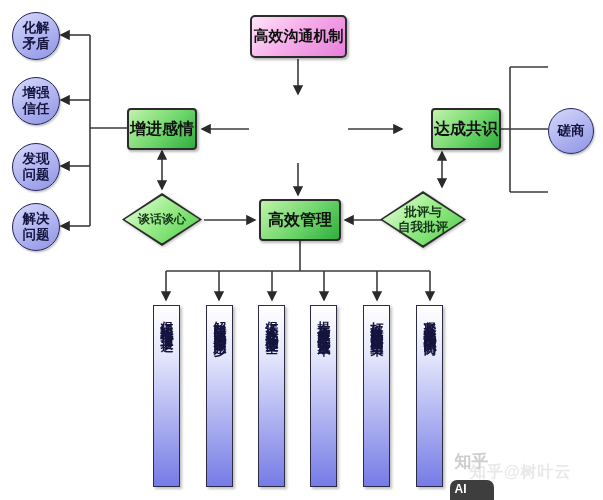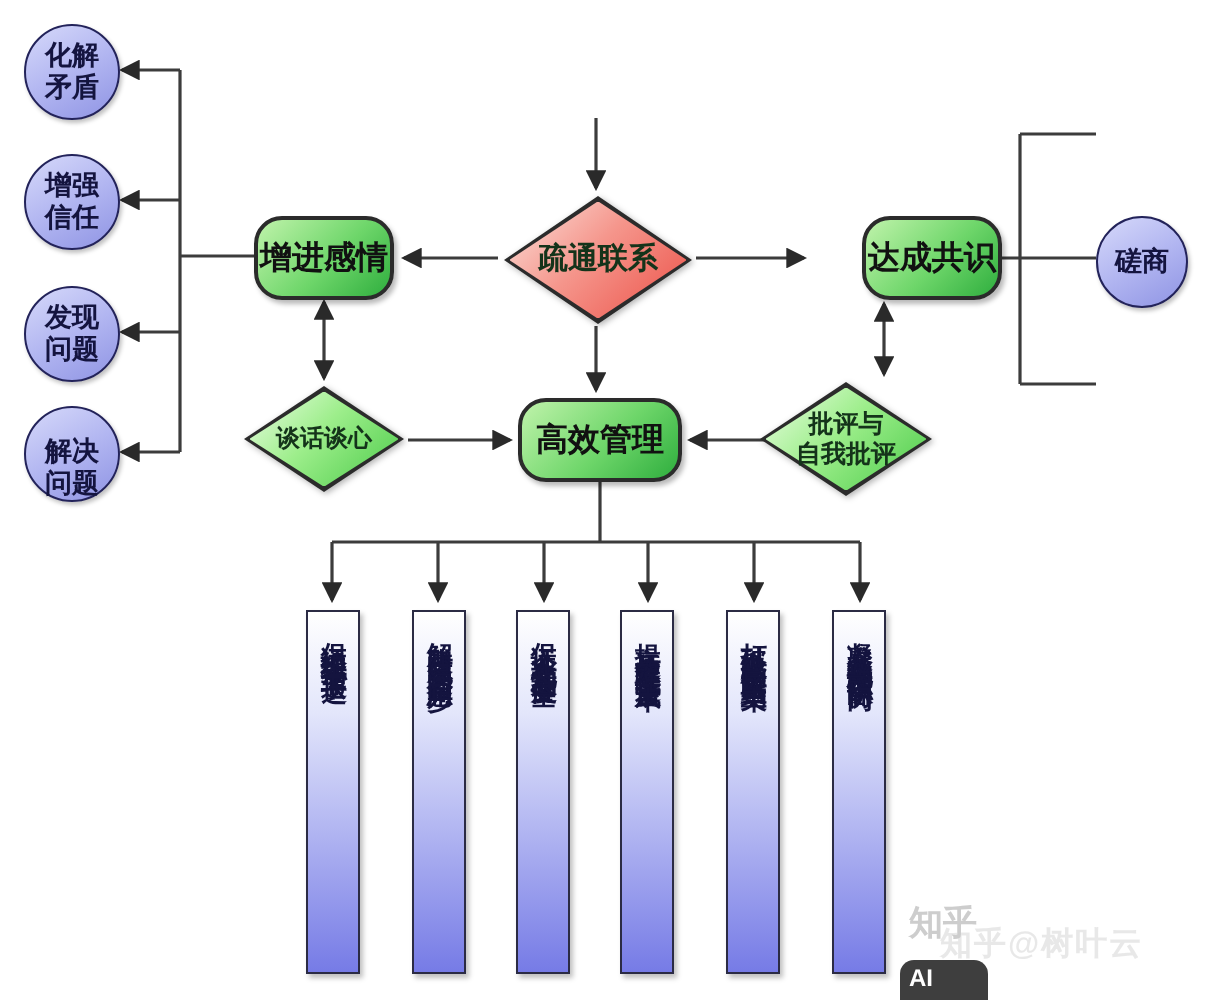--- a/index.html
+++ b/index.html
@@ -86,6 +86,9 @@
     </g>
   </svg>
 
+  <div class="node rectnode pink" style="left:250px;top:15px;width:93px;height:39px;">
+    <span>高效沟通机制</span>
+  </div>
 
   <div class="diamond" style="left:252px;top:98px;width:94px;height:64px;">
     <div class="shape"></div>

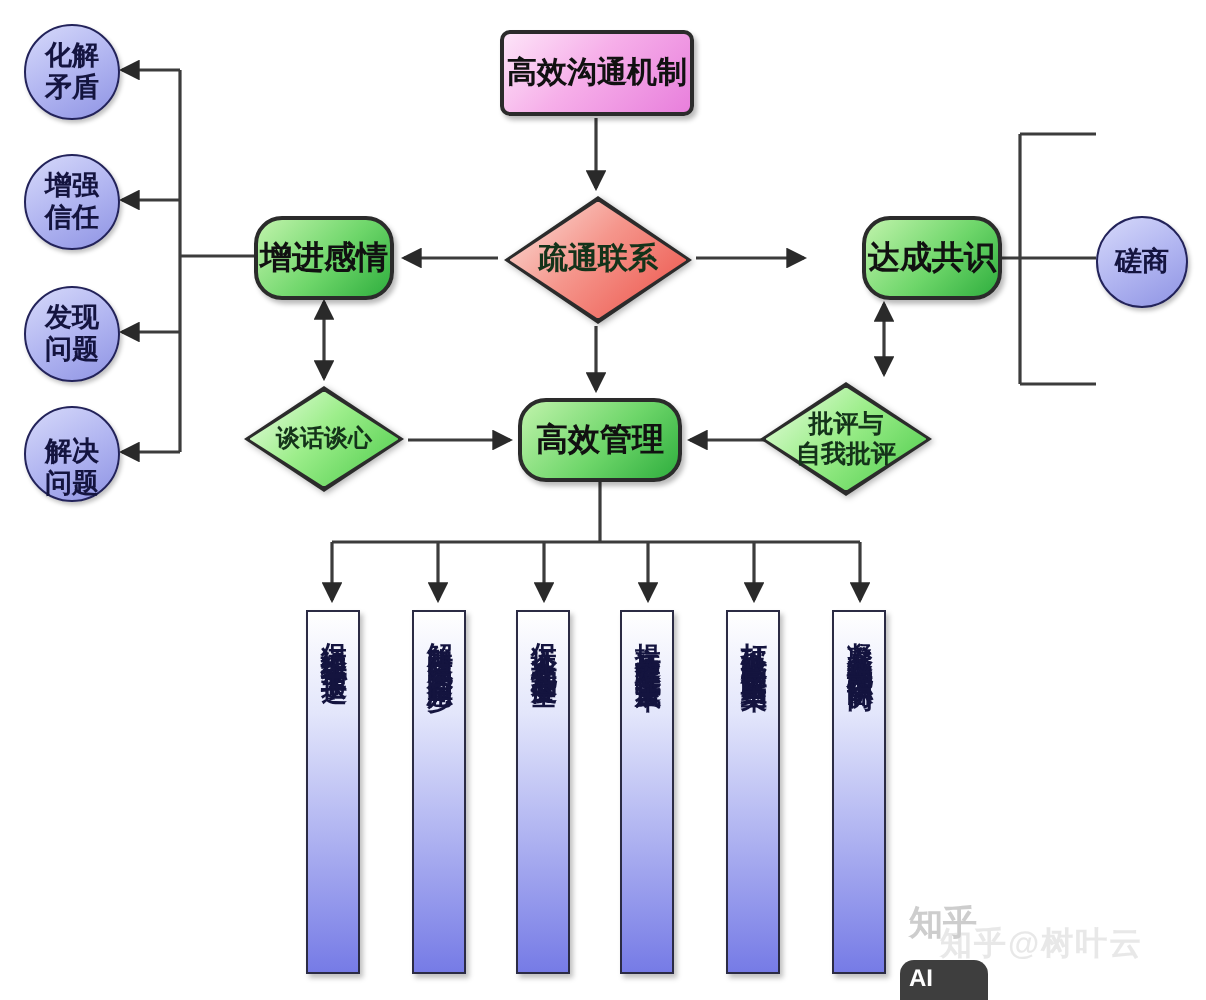--- a/index.html
+++ b/index.html
@@ -12,7 +12,7 @@
     text-align:center;font-weight:bold;color:#111;}
   .rectnode{border:2px solid #2b2b2b;box-shadow:1.5px 2px 2.5px rgba(0,0,0,.28);}
   .pink{background:linear-gradient(135deg,#fde4f8 0%,#f6aee9 45%,#e87fdc 100%);border-radius:5px;font-size:15px;}
-  .green{background:linear-gradient(135deg,#c0f3ab 0%,#6ed66a 55%,#2fae3e 100%);border-radius:14px;font-size:16px;}
+  .green{background:linear-gradient(135deg,#c0f3ab 0%,#6ed66a 55%,#2fae3e 100%);border-radius:4px;font-size:16px;}
   .diamond{position:absolute;z-index:2;filter:drop-shadow(1.2px 1.8px 1.5px rgba(0,0,0,.3));}
   .diamond .shape{position:absolute;inset:0;clip-path:polygon(50% 0,100% 50%,50% 100%,0 50%);background:#2b2b2b;}
   .diamond .fill{position:absolute;inset:2.6px;clip-path:polygon(50% 0,100% 50%,50% 100%,0 50%);}

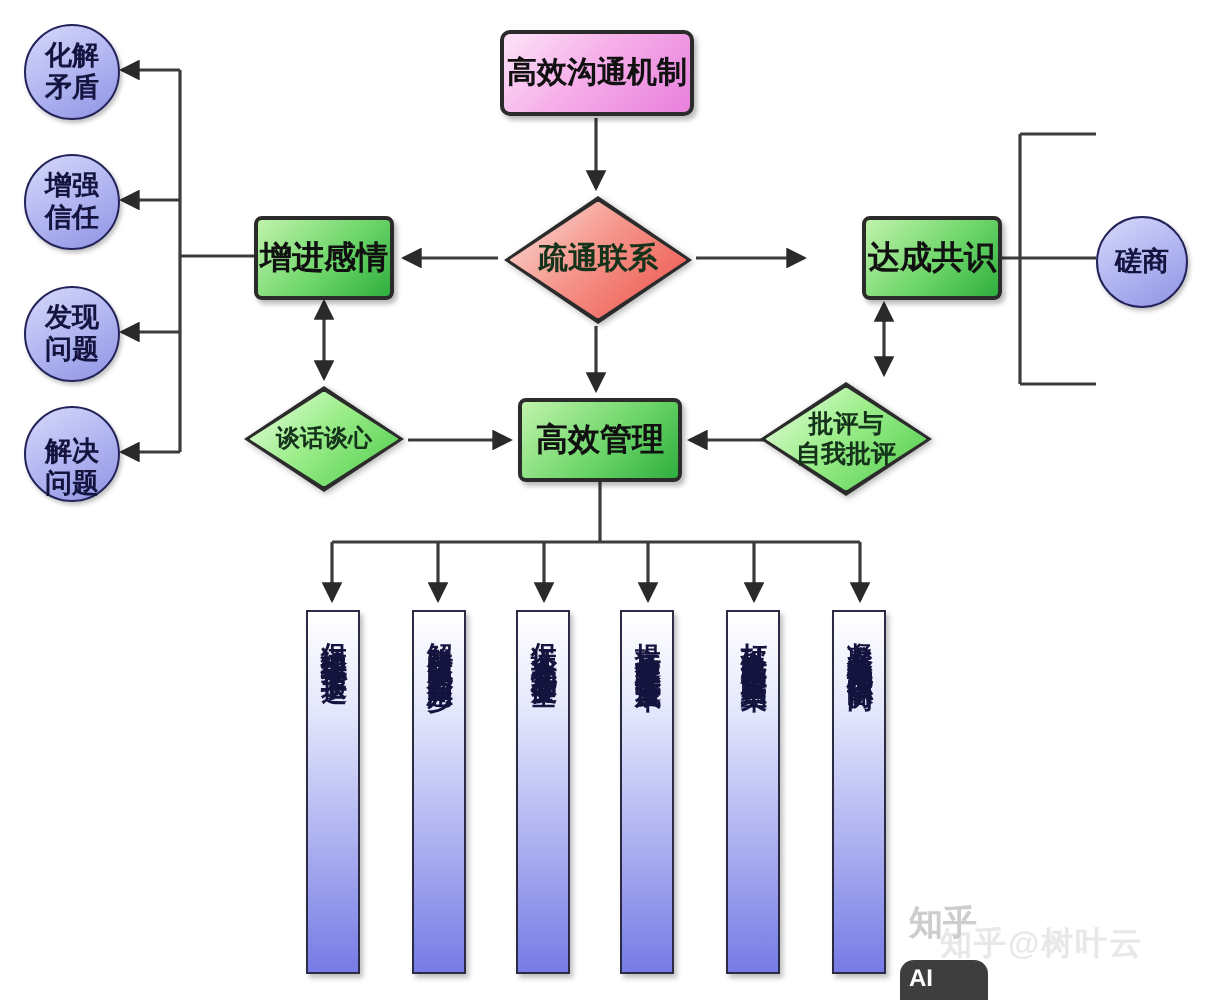--- a/index.html
+++ b/index.html
@@ -90,11 +90,6 @@
     <span>高效沟通机制</span>
   </div>
 
-  <div class="diamond" style="left:252px;top:98px;width:94px;height:64px;">
-    <div class="shape"></div>
-    <div class="fill fill-red"></div>
-    <span class="dlabel" style="font-size:15px;">疏通联系</span>
-  </div>
 
   <div class="node rectnode green" style="left:127px;top:108px;width:66px;height:38px;">
     <span>增进感情</span>

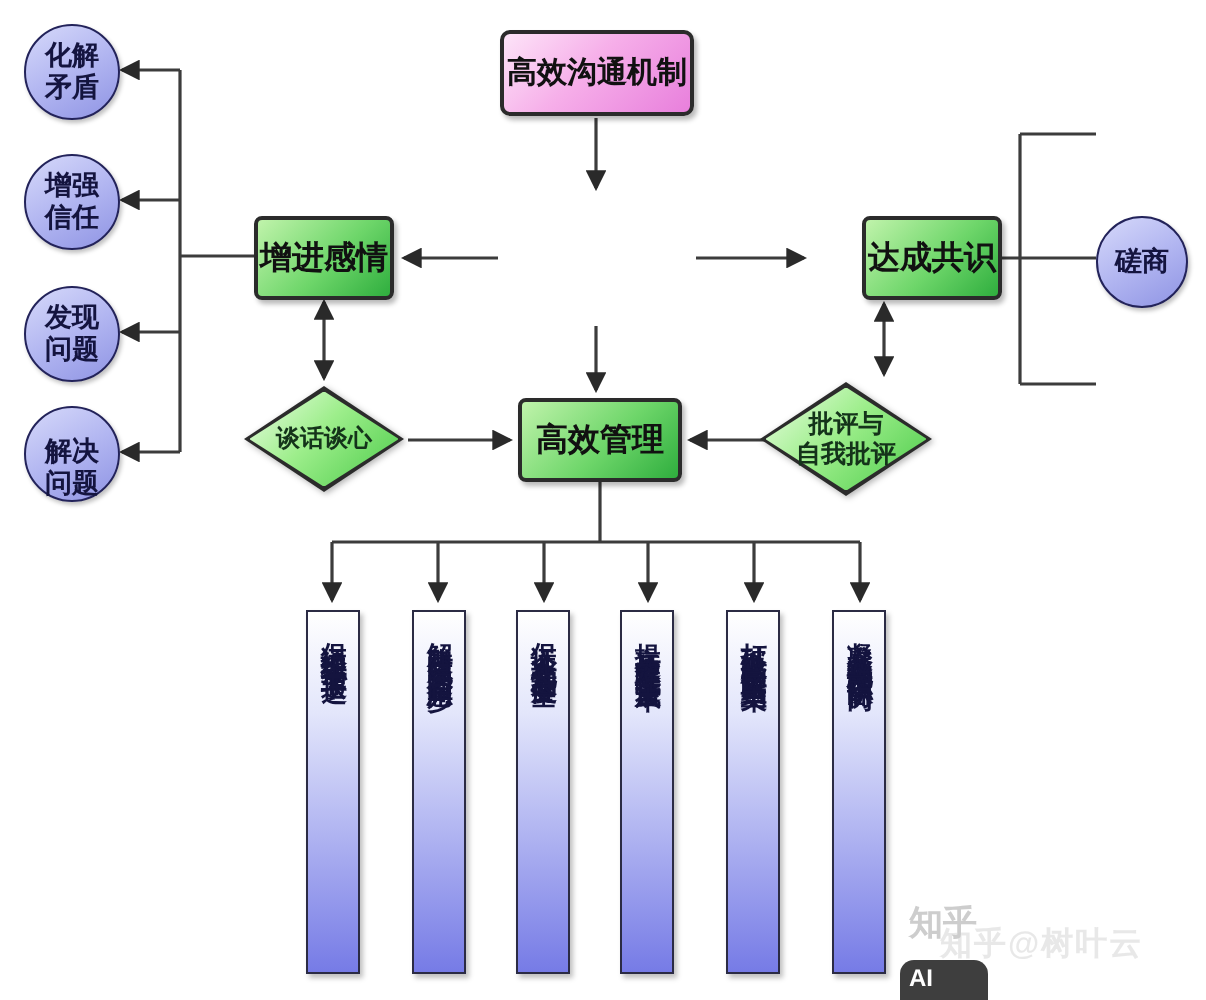--- a/index.html
+++ b/index.html
@@ -125,7 +125,7 @@
     <span>发现
 问题</span>
   </div>
-  <div class="circle" style="left:12px;top:203px;width:46px;height:46px;align-items:flex-end;">
+  <div class="circle" style="left:12px;top:203px;width:46px;height:46px;">
     <span>解决
 问题</span>
   </div>

